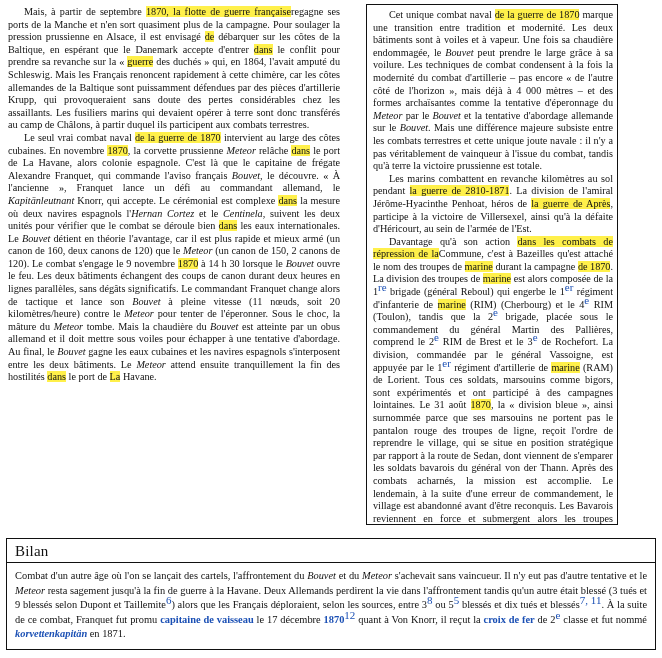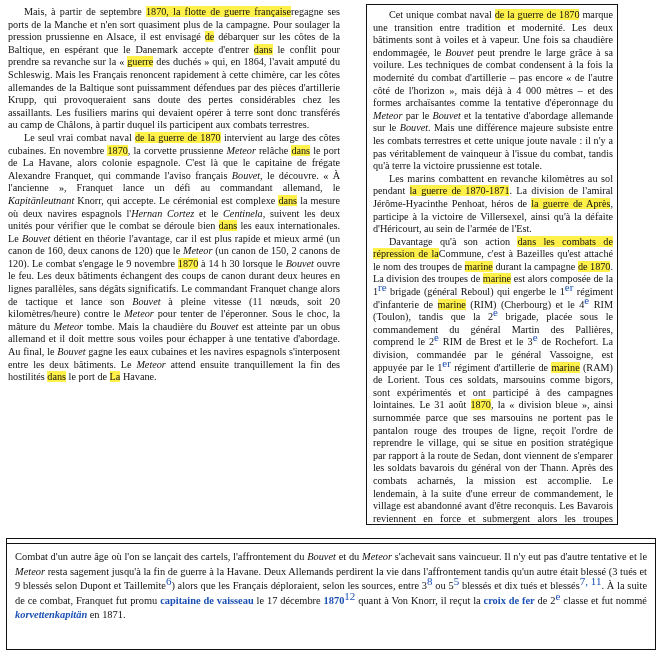--- a/index.html
+++ b/index.html
@@ -105,7 +105,7 @@
     </div>
     <div class="col col-right">
       <p><span>Cet unique combat naval </span><span class="hl">de la guerre de 1870</span><span> marque une transition entre tradition et modernité. Les deux bâtiments sont à voiles et à vapeur. Une fois sa chaudière endommagée, le </span><span class="italic">Bouvet</span><span> peut prendre le large grâce à sa voilure. Les techniques de combat condensent à la fois la modernité du combat d'artillerie – pas encore « de l'autre côté de l'horizon », mais déjà à 4 000 mètres – et des formes archaïsantes comme la tentative d'éperonnage du </span><span class="italic">Meteor</span><span> par le </span><span class="italic">Bouvet</span><span> et la tentative d'abordage allemande sur le </span><span class="italic">Bouvet</span><span>. Mais une différence majeure subsiste entre les combats terrestres et cette unique joute navale : il n'y a pas véritablement de vainqueur à l'issue du combat, tandis qu'à terre la victoire prussienne est totale.</span></p>
-      <p><span>Les marins combattent en revanche kilomètres au sol pendant </span><span class="hl">la guerre de 1870-1871</span><span>. La division de l'amiral Jérôme-Hyacinthe Penhoat, héros de </span><span class="hl">la guerre de Après</span><span>, participe à la victoire de Villersexel, ainsi qu'à la défaite d'Héricourt, au sein de l'armée de l'Est.</span></p>
+      <p><span>Les marins combattent en revanche kilomètres au sol pendant </span><span class="hl">la guerre de 2810-1871</span><span>. La division de l'amiral Jérôme-Hyacinthe Penhoat, héros de </span><span class="hl">la guerre de Après</span><span>, participe à la victoire de Villersexel, ainsi qu'à la défaite d'Héricourt, au sein de l'armée de l'Est.</span></p>
       <p><span>Davantage qu'à son action </span><span class="hl">dans les combats de répression de la</span><span>Commune, c'est à Bazeilles qu'est attaché le nom des troupes de </span><span class="hl">marine</span><span> durant la campagne </span><span class="hl">de 1870</span><span>. La division des troupes de </span><span class="hl">marine</span><span> est alors composée de la 1</span><sup class="ref">re</sup><span> brigade (général Reboul) qui engerbe le 1</span><sup class="ref">er</sup><span> régiment d'infanterie de </span><span class="hl">marine</span><span> (RIM) (Cherbourg) et le 4</span><sup class="ref">e</sup><span> RIM (Toulon), tandis que la 2</span><sup class="ref">e</sup><span> brigade, placée sous le commandement du général Martin des Pallières, comprend le 2</span><sup class="ref">e</sup><span> RIM de Brest et le 3</span><sup class="ref">e</sup><span> de Rochefort. La division, commandée par le général Vassoigne, est appuyée par le 1</span><sup class="ref">er</sup><span> régiment d'artillerie de </span><span class="hl">marine</span><span> (RAM) de Lorient. Tous ces soldats, marsouins comme bigors, sont expérimentés et ont participé à des campagnes lointaines. Le 31 août </span><span class="hl">1870</span><span>, la « division bleue », ainsi surnommée parce que ses marsouins ne portent pas le pantalon rouge des troupes de ligne, reçoit l'ordre de reprendre le village, qui se situe en position stratégique par rapport à la route de Sedan, dont viennent de s'emparer les soldats bavarois du général von der Thann. Après des combats acharnés, la mission est accomplie. Le lendemain, à la suite d'une erreur de commandement, le village est abandonné avant d'être reconquis. Les Bavarois reviennent en force et submergent alors les troupes françaises, contraintes d'abandonner à nouveau le village, déjà champ de ruines car largement bombardé durant deux jours. Une trentaine de marsouins, commandés par le commandant Lambert,</span></p>
     </div>
   </div>

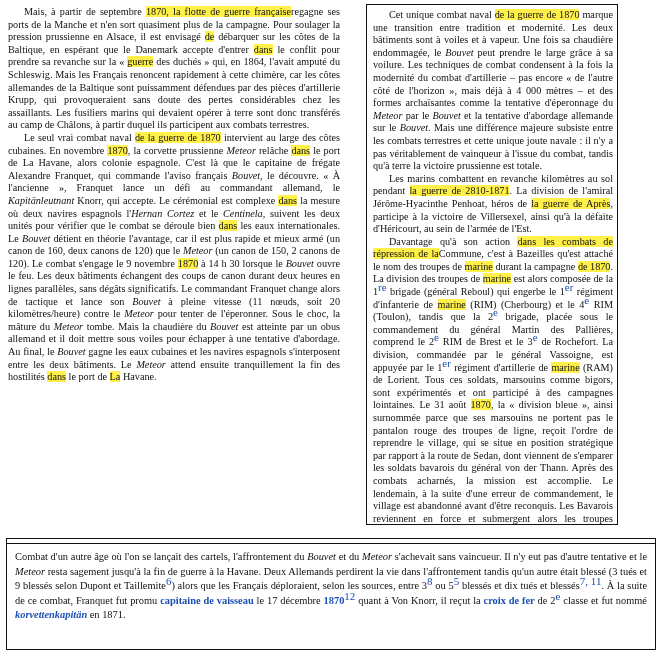--- a/index.html
+++ b/index.html
@@ -111,6 +111,7 @@
   </div>
 
   <div class="bilan-box">
+    <div class="bilan-title">Bilan</div>
     <div class="bilan-rule"></div>
     <div class="bilan-body"><span>Combat d'un autre âge où l'on se lançait des cartels, l'affrontement du </span><span class="italic">Bouvet</span><span> et du </span><span class="italic">Meteor</span><span> s'achevait sans vaincueur. Il n'y eut pas d'autre tentative et le </span><span class="italic">Meteor</span><span> resta sagement jusqu'à la fin de guerre à la Havane. Deux Allemands perdirent la vie dans l'affrontement tandis qu'un autre était blessé (3 tués et 9 blessés selon Dupont et Taillemite</span><sup class="ref">6</sup><span>) alors que les Français déploraient, selon les sources, entre 3</span><sup class="ref">8</sup><span> ou 5</span><sup class="ref">5</sup><span> blessés et dix tués et blessés</span><sup class="ref">7, 11</sup><span>. À la suite de ce combat, Franquet fut promu </span><span class="link">capitaine de vaisseau</span><span> le 17 décembre </span><span class="link">1870</span><sup class="ref">12</sup><span> quant à Von Knorr, il reçut la </span><span class="link">croix de fer</span><span> de 2</span><sup class="ref">e</sup><span> classe et fut nommé </span><span class="italic link">korvettenkapitän</span><span> en 1871.</span></div>
   </div>

